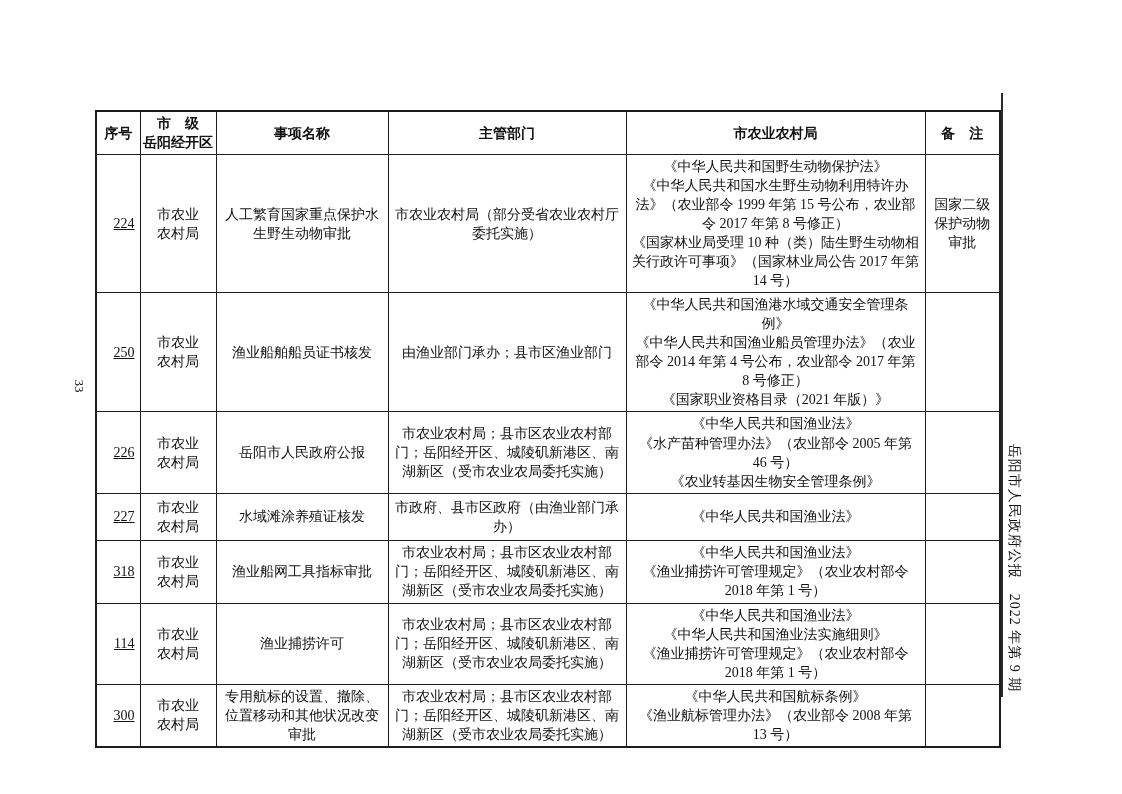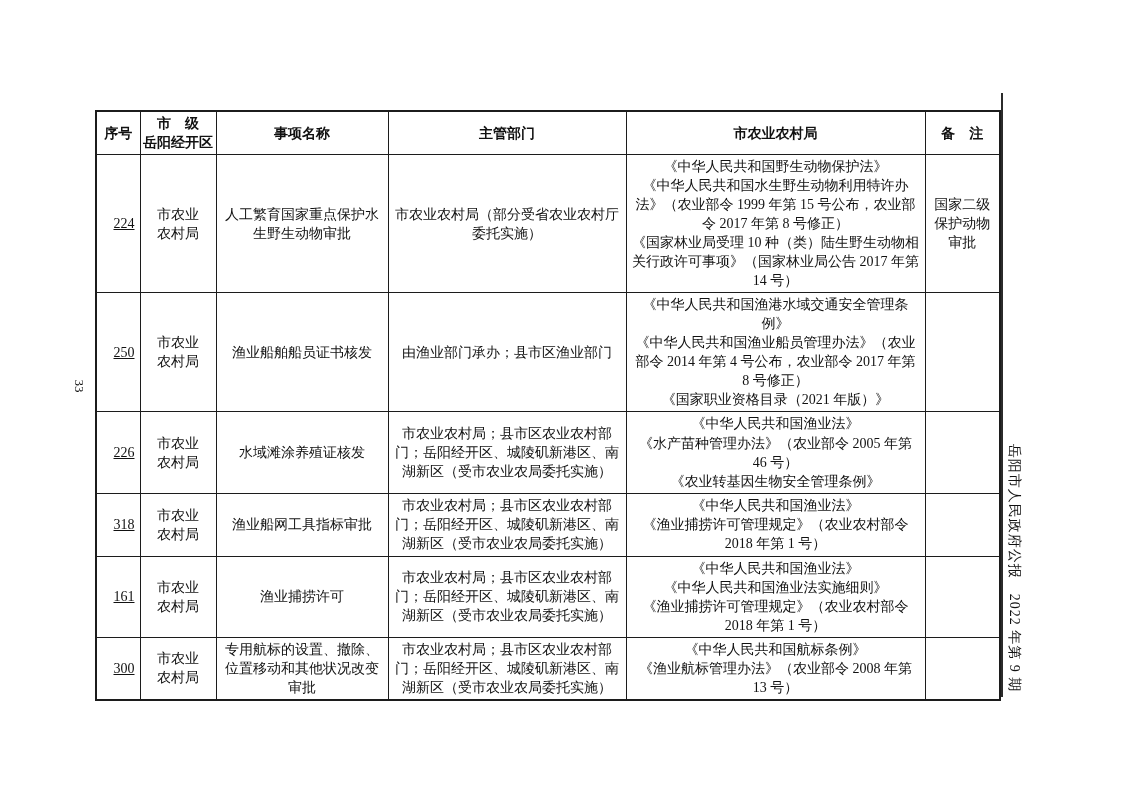--- a/index.html
+++ b/index.html
@@ -107,7 +107,7 @@
     <tr style="height:73px">
       <td class="c-seq">226</td>
       <td class="c-dept">市农业农村局</td>
-      <td class="c-item">水域滩涂养殖证核发</td>
+      <td class="c-item">岳阳市人民政府公报</td>
       <td class="c-agency">市农业农村局；县市区农业农村部门；岳阳经开区、城陵矶新港区、南湖新区（受市农业农局委托实施）</td>
       <td class="c-basis">《中华人民共和国渔业法》
 《水产苗种管理办法》（农业部令 2005 年第 46 号）

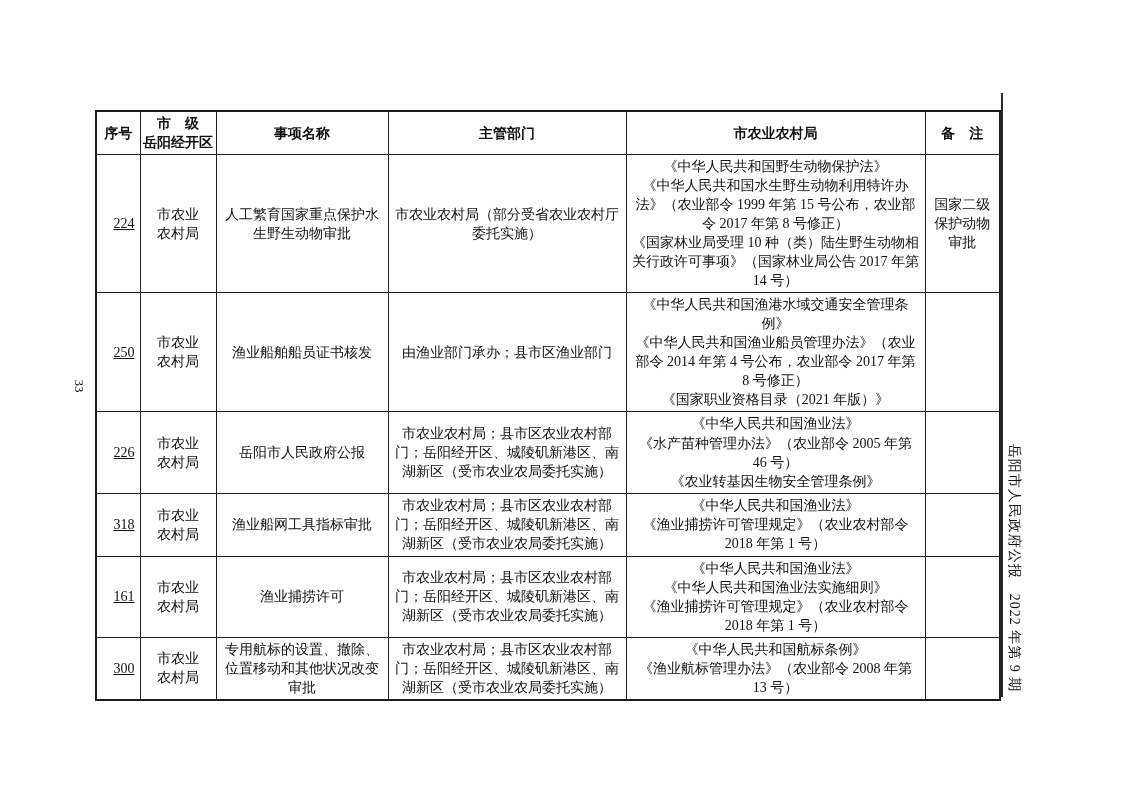--- a/index.html
+++ b/index.html
@@ -114,6 +114,14 @@
 《农业转基因生物安全管理条例》</td>
       <td class="c-remark"></td>
     </tr>
+    <tr style="height:47px">
+      <td class="c-seq">227</td>
+      <td class="c-dept">市农业农村局</td>
+      <td class="c-item">水域滩涂养殖证核发</td>
+      <td class="c-agency">市政府、县市区政府（由渔业部门承办）</td>
+      <td class="c-basis">《中华人民共和国渔业法》</td>
+      <td class="c-remark"></td>
+    </tr>
     <tr style="height:63px">
       <td class="c-seq">318</td>
       <td class="c-dept">市农业农村局</td>

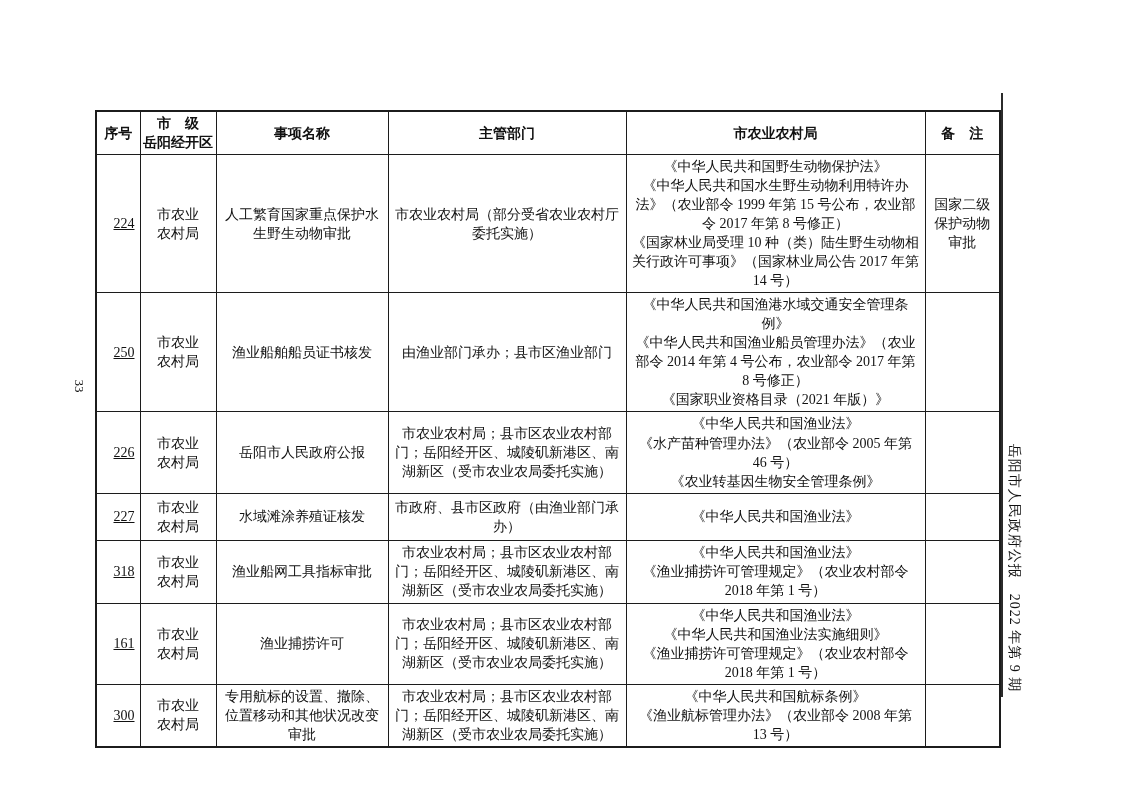--- a/index.html
+++ b/index.html
@@ -132,7 +132,7 @@
       <td class="c-remark"></td>
     </tr>
     <tr style="height:67px">
-      <td class="c-seq">161</td>
+      <td class="c-seq">114</td>
       <td class="c-dept">市农业农村局</td>
       <td class="c-item">渔业捕捞许可</td>
       <td class="c-agency">市农业农村局；县市区农业农村部门；岳阳经开区、城陵矶新港区、南湖新区（受市农业农局委托实施）</td>

